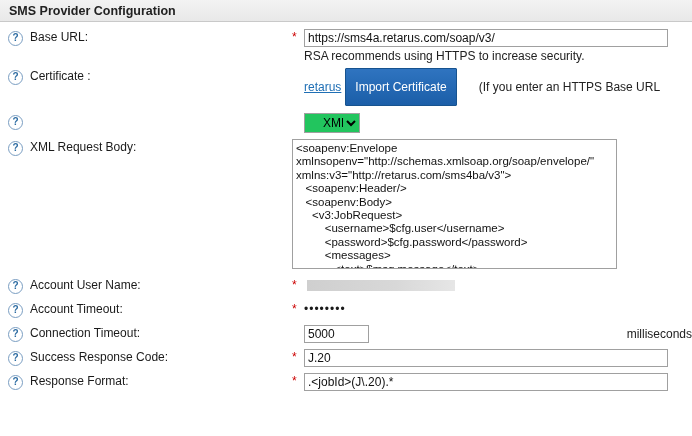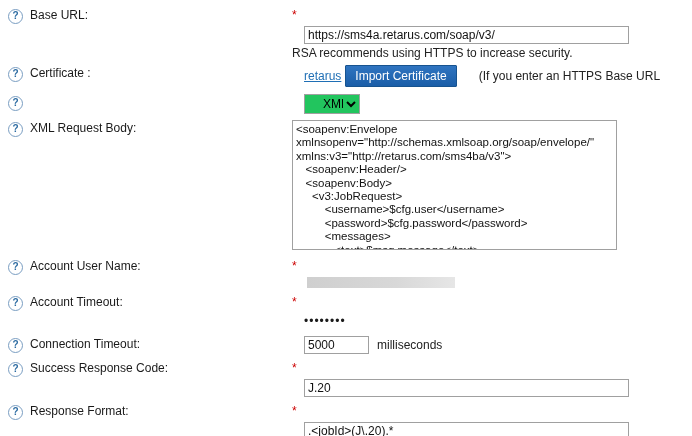--- a/index.html
+++ b/index.html
@@ -189,6 +189,9 @@
 
 <div class="panel">
 
+  <div class="panel-header">
+    <span>SMS Provider Configuration</span>
+  </div>
 
   <div class="form">
 

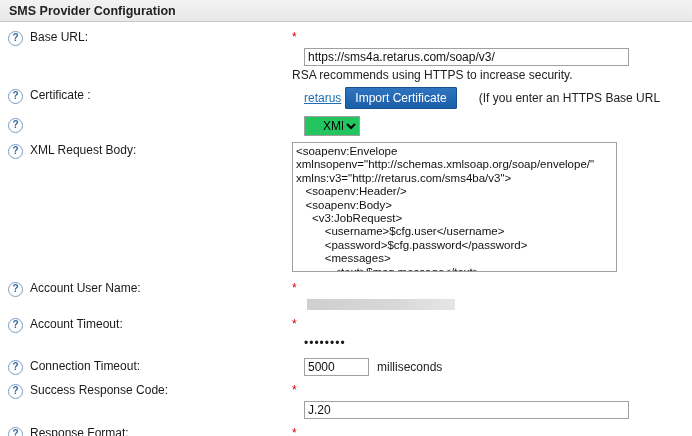--- a/index.html
+++ b/index.html
@@ -98,7 +98,7 @@
     box-sizing: border-box;
     outline: none;
   }
-  .w-long { width: 325px; margin-top: 19px; }
+  .w-long { width: 364px; }
   .w-short { width: 65px; }
   .hint {
     margin-left: 0;

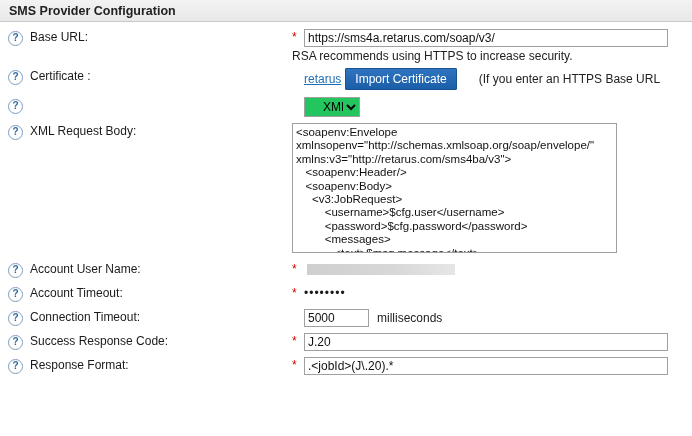--- a/index.html
+++ b/index.html
@@ -101,7 +101,7 @@
   .w-long { width: 364px; }
   .w-short { width: 65px; }
   .hint {
-    margin-left: 0;
+    margin-left: 12px;
     margin-top: 2px;
     font-size: 12px;
     color: #222;

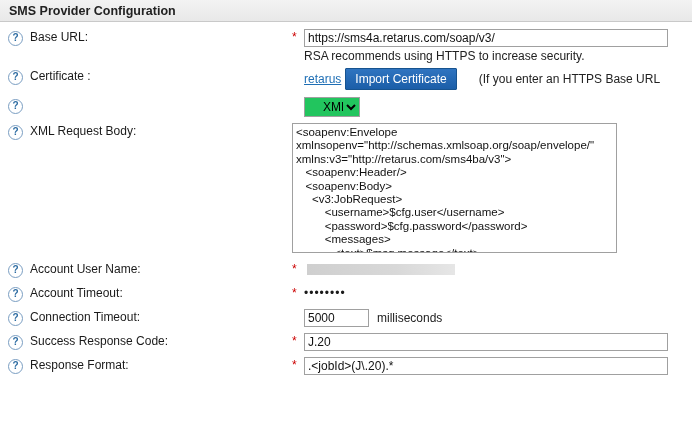--- a/index.html
+++ b/index.html
@@ -125,7 +125,7 @@
     border: 1px solid #17538f;
     font-size: 12px;
     font-family: "Liberation Sans", sans-serif;
-    padding: 3px 9px;
+    padding: 11px 9px;
     cursor: pointer;
     border-radius: 1px;
   }

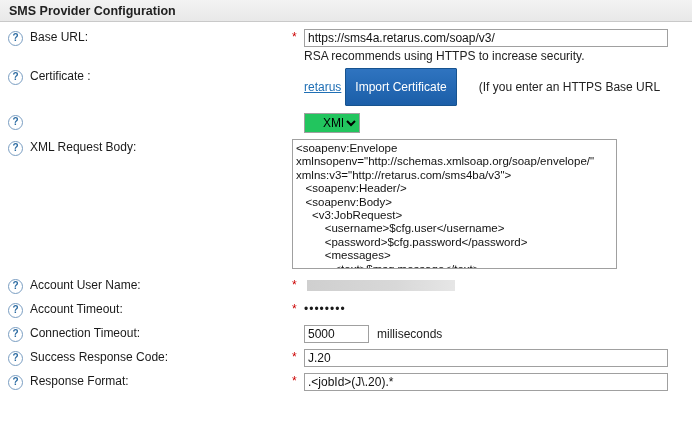--- a/index.html
+++ b/index.html
@@ -179,6 +179,7 @@
     display: flex;
     align-items: center;
     margin-left: 12px;
+    justify-content: space-between;
   }
   .pwd-dots {
     letter-spacing: 1px;

